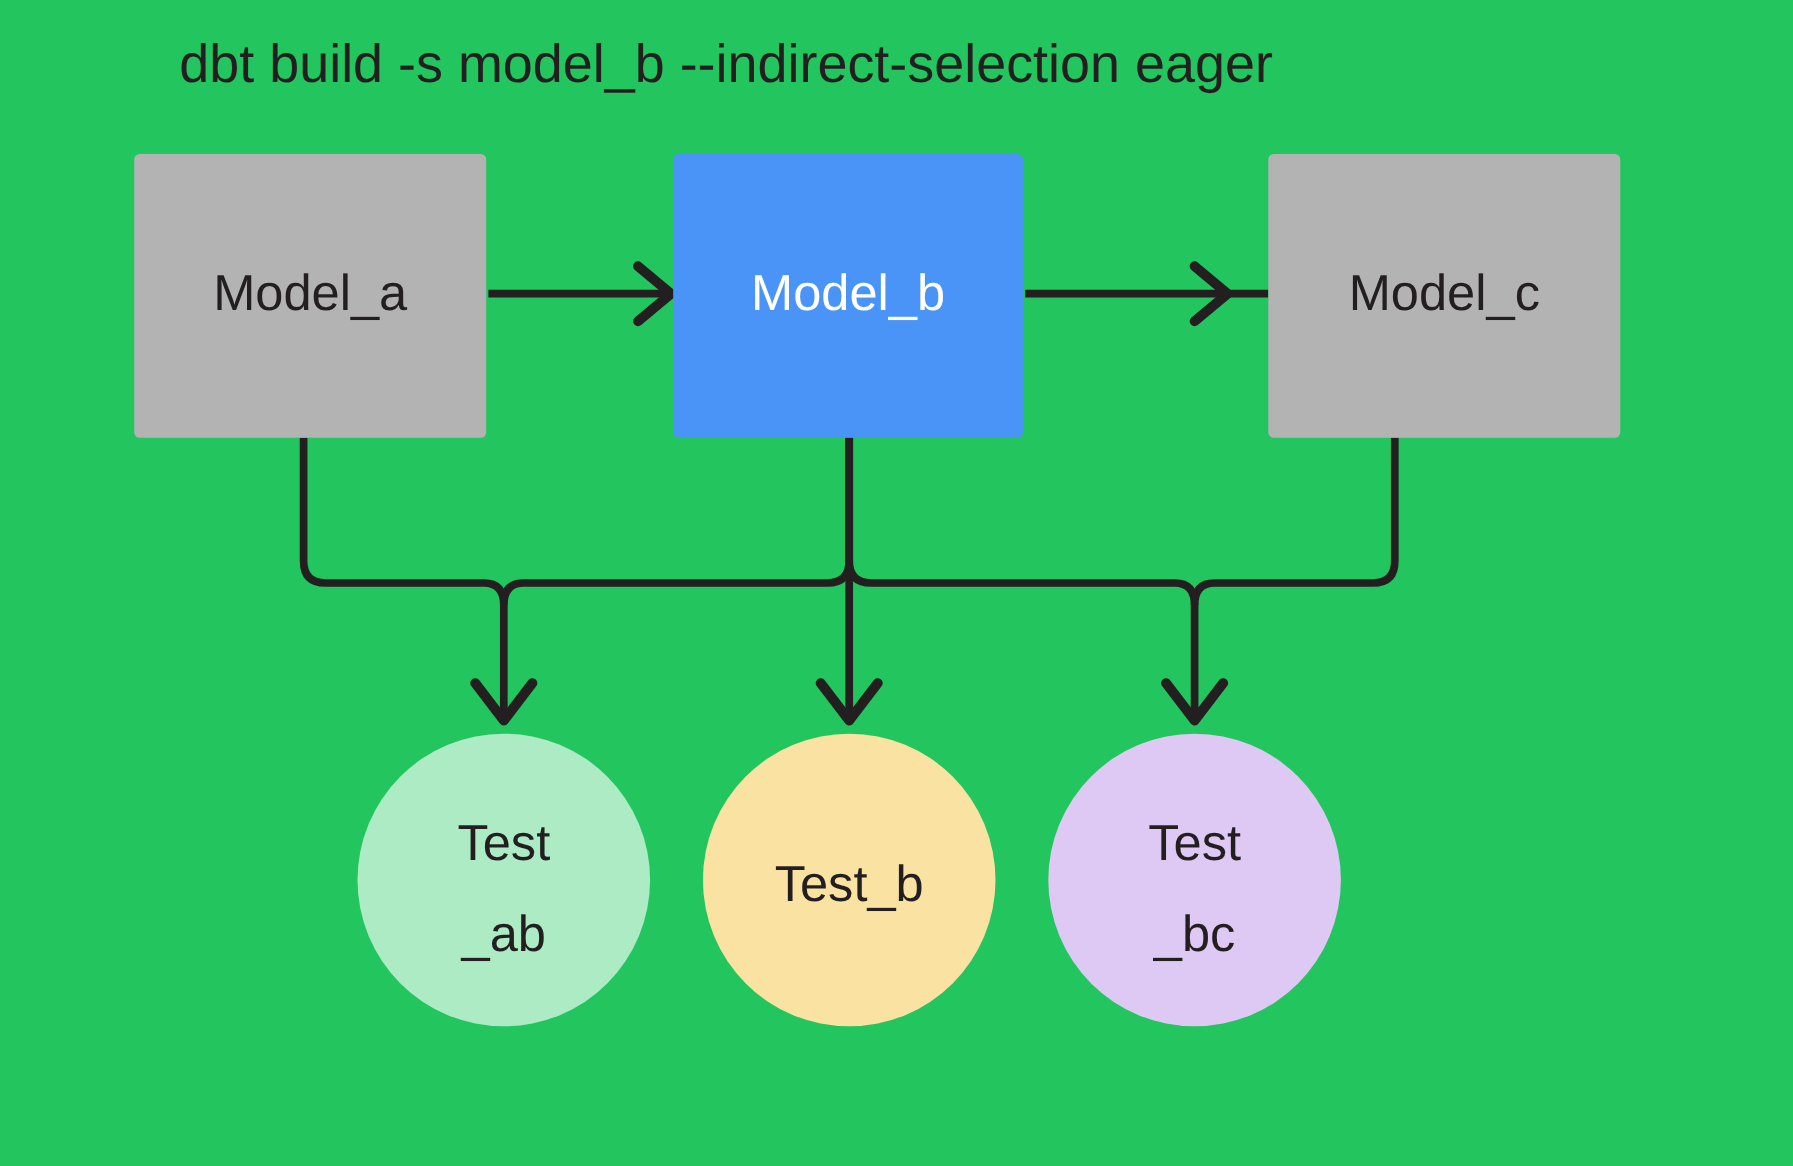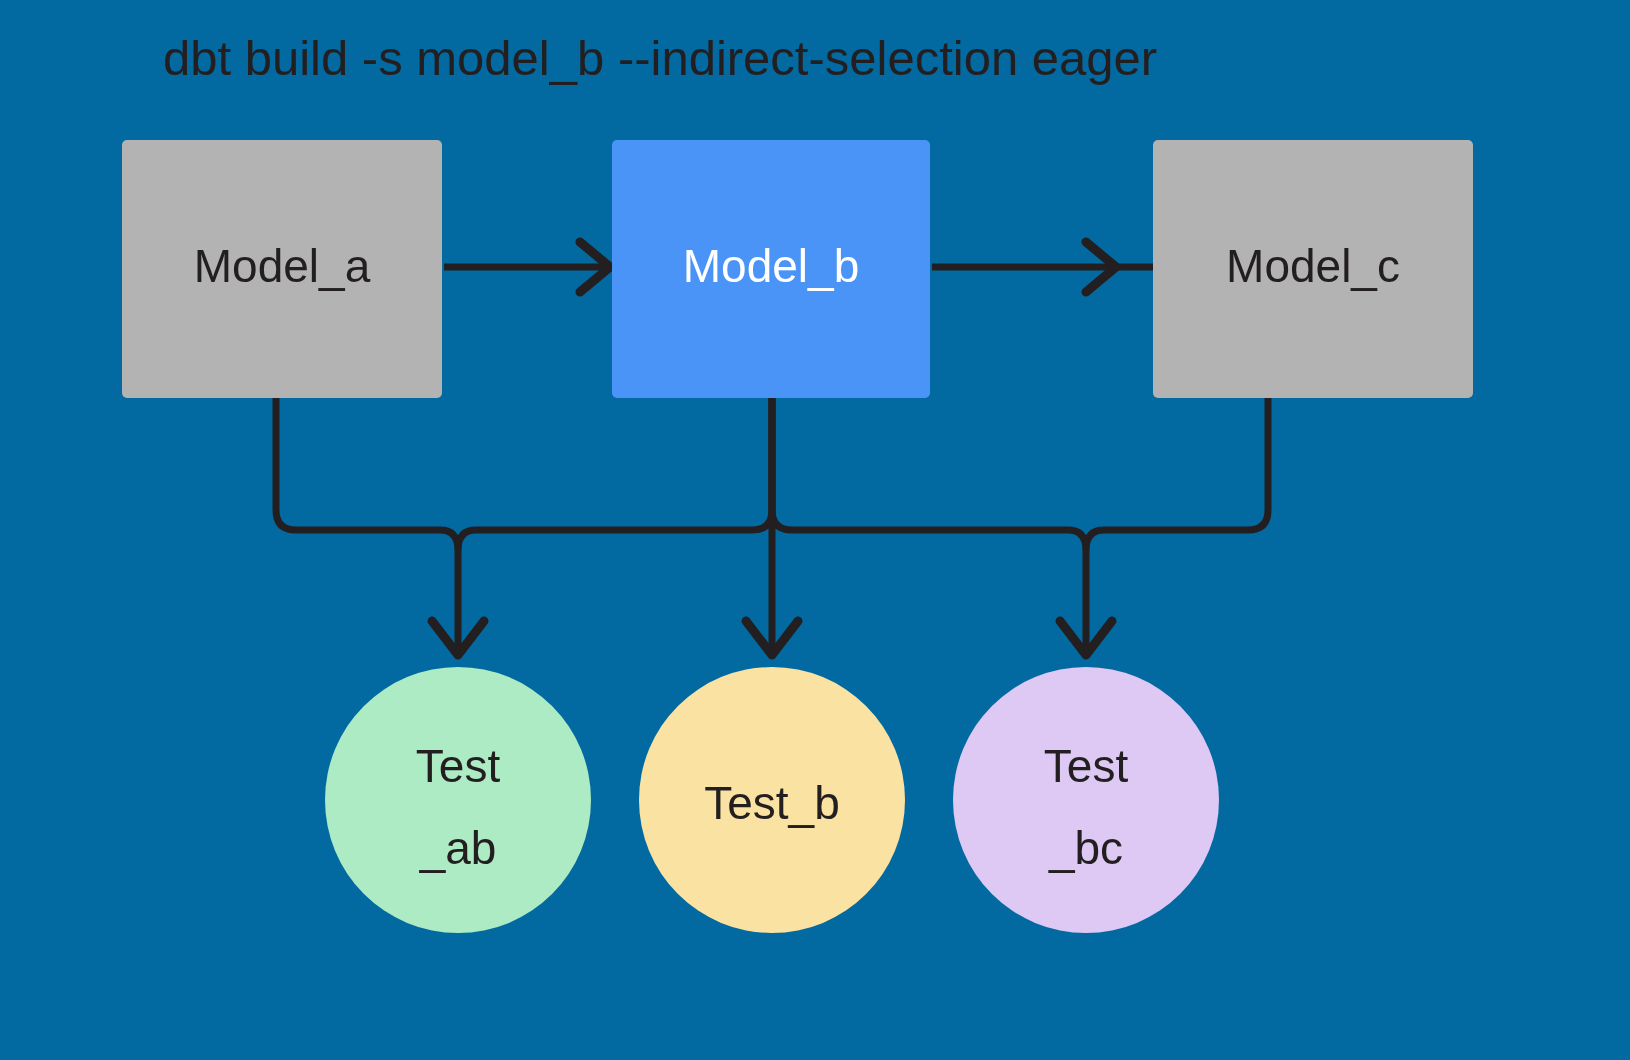--- a/index.html
+++ b/index.html
@@ -14,7 +14,7 @@
     position: relative;
     width: 1630px;
     height: 1060px;
-    background: #0369a1;
+    background: #22c55e;
     overflow: hidden;
   }
   #diagram-svg {

